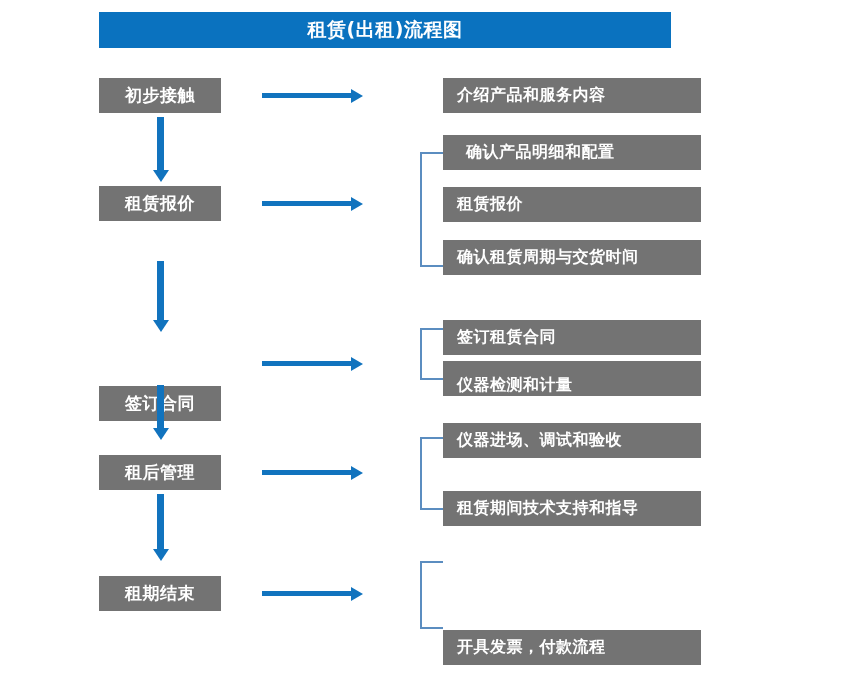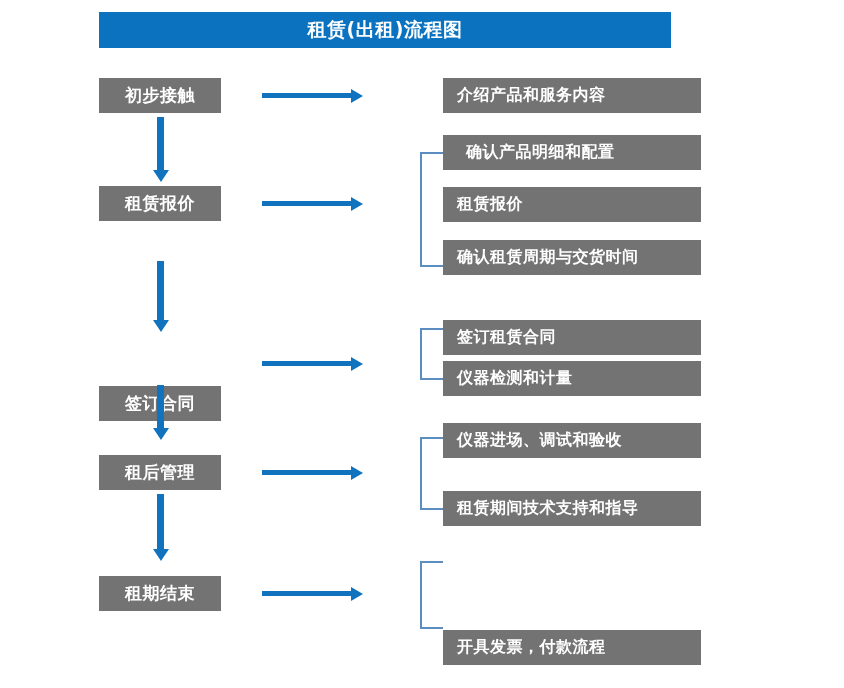--- a/index.html
+++ b/index.html
@@ -182,7 +182,7 @@
     <span>签订租赁合同</span>
   </div>
 
-  <div class="box detail" style="top:361px;">
+  <div class="box detail" style="top:361px;align-items:flex-end;">
     <span>仪器检测和计量</span>
   </div>
 

